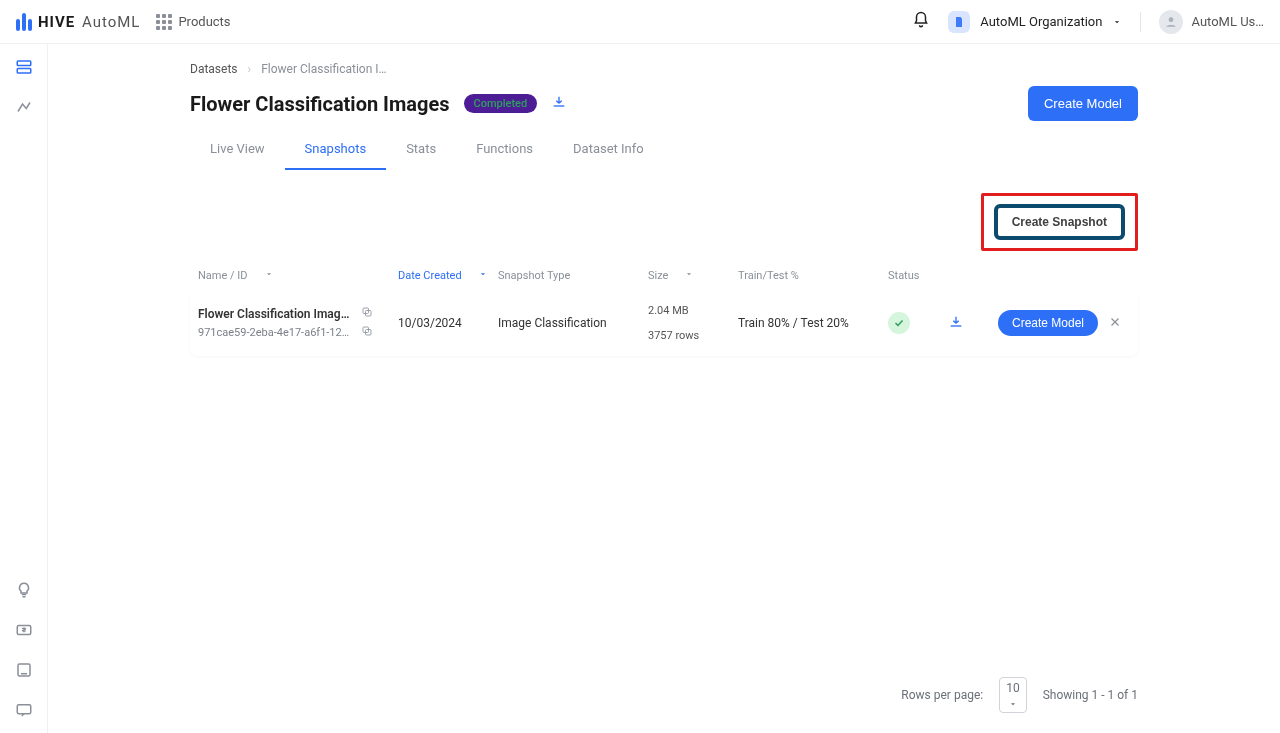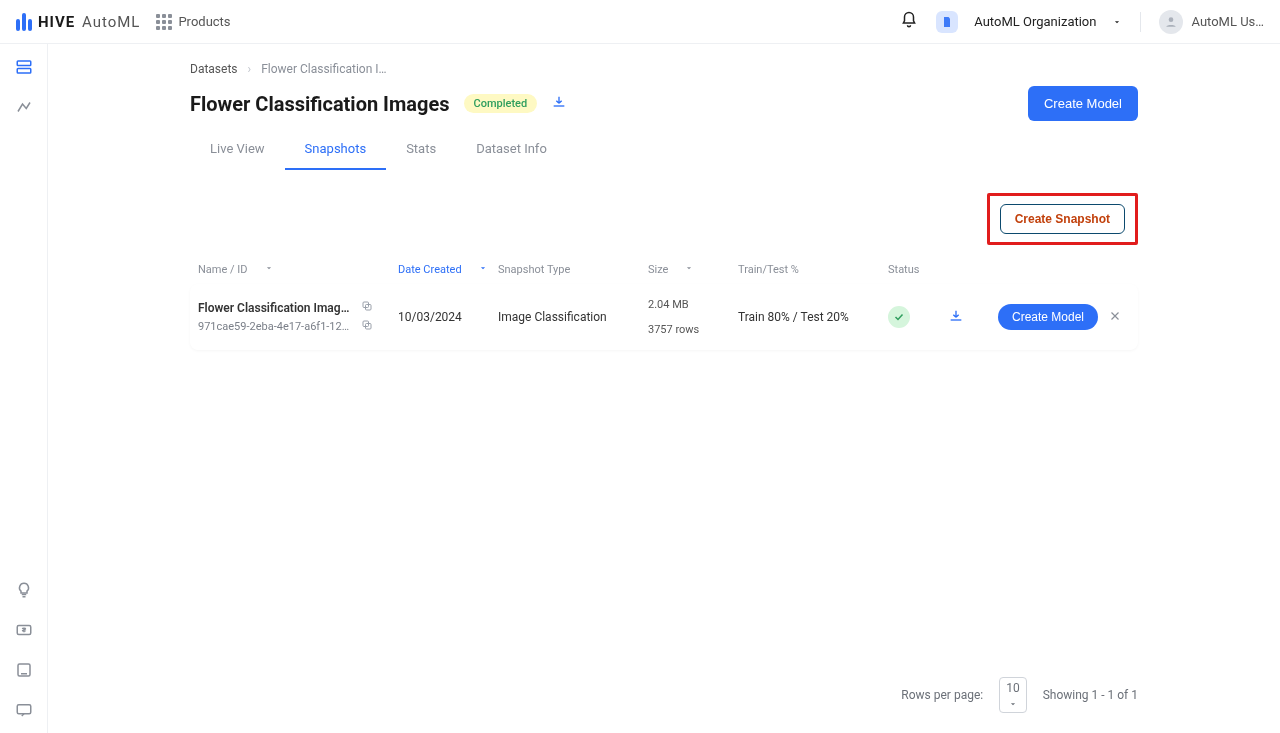--- a/index.html
+++ b/index.html
@@ -39,7 +39,7 @@
     display: flex; align-items: center; justify-content: center; color: #2d6ff7;
   }
   .org-badge svg { width: 12px; height: 12px; }
-  .org-select { display: flex; align-items: center; gap: 16px; color: #222; font-size: 13px; cursor: pointer; }
+  .org-select { display: flex; align-items: center; gap: 10px; color: #222; font-size: 13px; cursor: pointer; }
   .caret { width: 10px; height: 10px; }
   .avatar { width: 24px; height: 24px; border-radius: 50%; background: #e4e7ec; display:flex;align-items:center;justify-content:center;}
   .avatar svg { width:14px;height:14px;color:#aab0ba;}

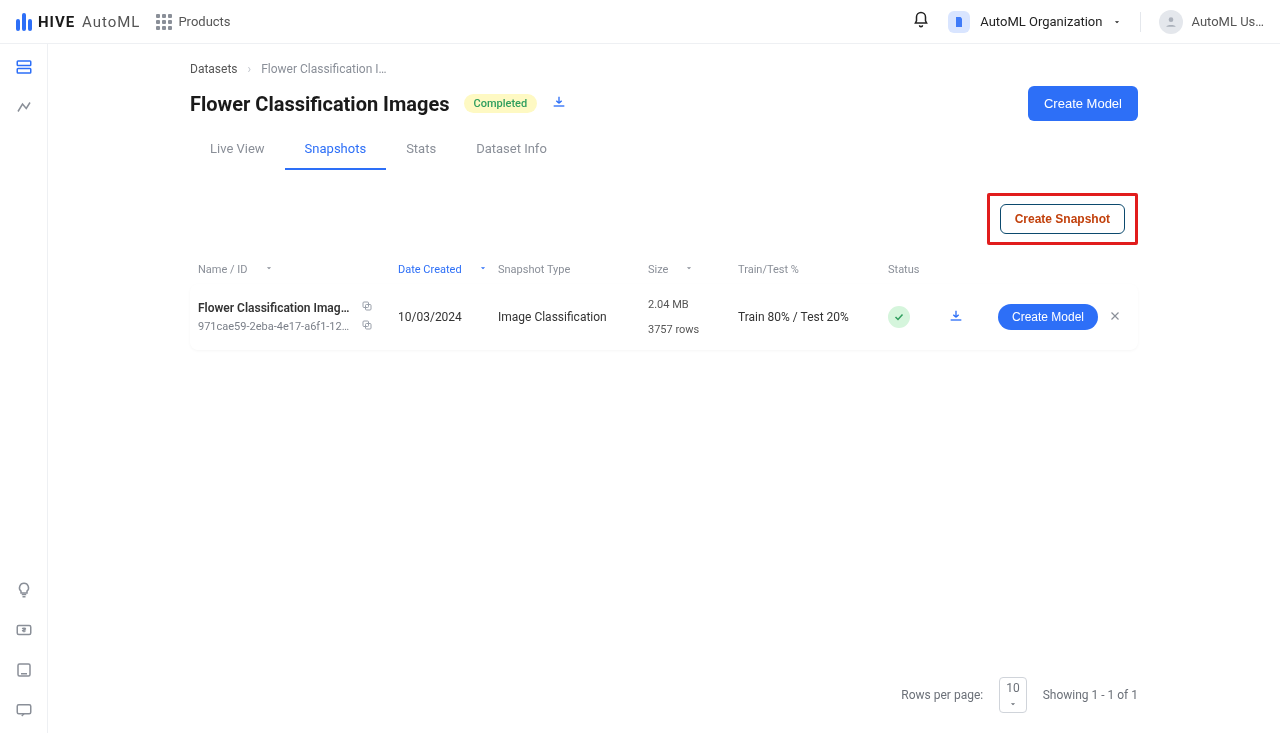--- a/index.html
+++ b/index.html
@@ -66,7 +66,7 @@
   .title-left { display:flex; align-items:center; gap: 14px;}
   .page-title { font-size: 20px; font-weight: 700; color: #1a1a1a; }
   .status-pill {
-    background: #fef9c3; color: #2f9e5e; padding: 3px 10px; border-radius: 12px; font-size: 11px; font-weight: 500;
+    background: #4c1d95; color: #2f9e5e; padding: 3px 10px; border-radius: 12px; font-size: 11px; font-weight: 500;
   }
   .dl-icon { width: 16px; height: 16px; color: #2d6ff7; cursor:pointer;}
 

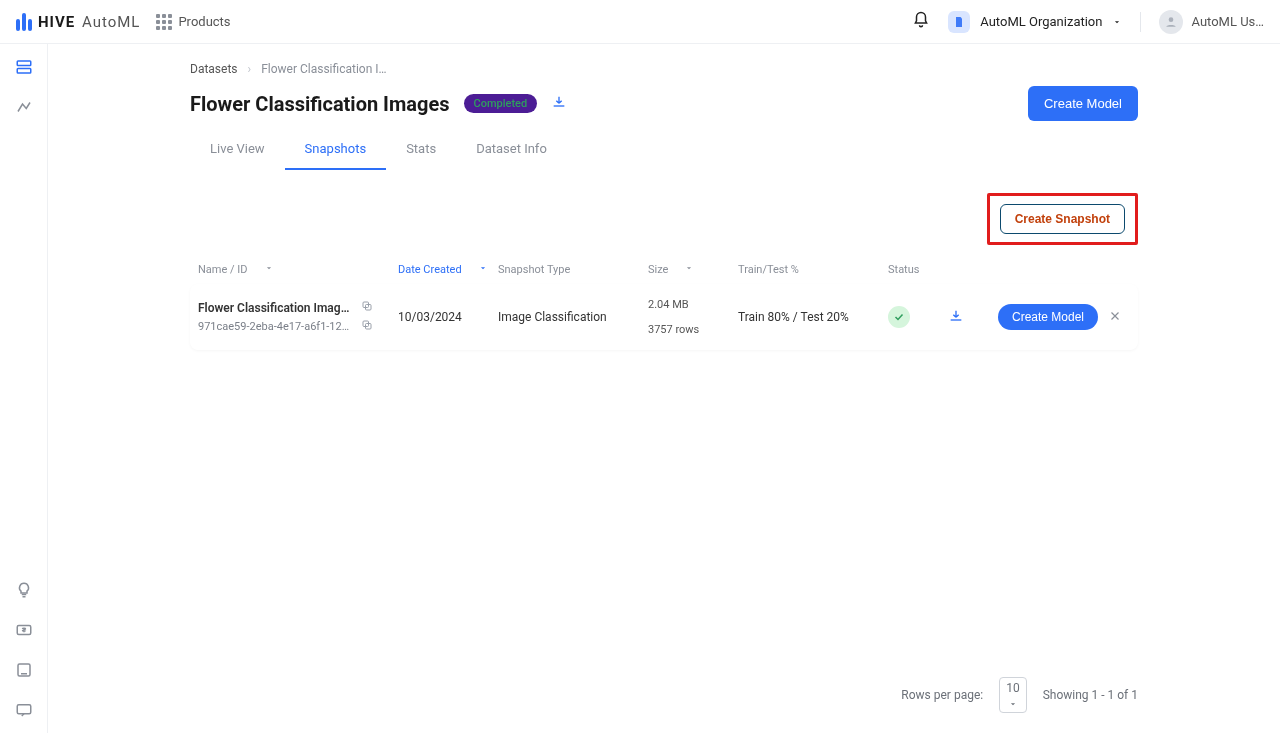--- a/index.html
+++ b/index.html
@@ -257,6 +257,7 @@
         <div class="tab">Live View</div>
         <div class="tab active">Snapshots</div>
         <div class="tab">Stats</div>
+        <div class="tab">Functions</div>
         <div class="tab">Dataset Info</div>
       </div>
 

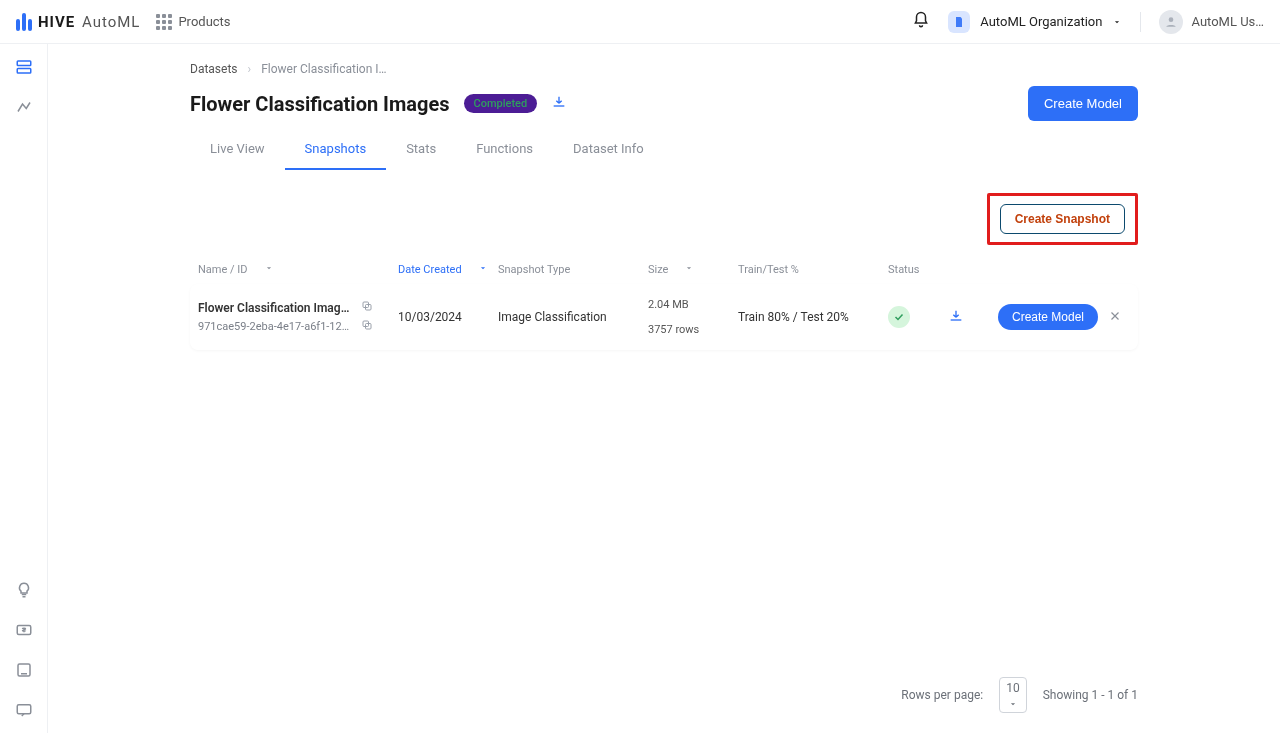--- a/index.html
+++ b/index.html
@@ -77,7 +77,7 @@
   .primary-btn.small { padding: 6px 14px; border-radius: 14px; font-size: 12px;}
 
   .outline-btn {
-    background: #fff; color: #c2410c; border: 1px solid #0c4a6e; border-radius: 6px;
+    background: #fff; color: #404040; border: 4px solid #0c4a6e; border-radius: 6px;
     padding: 7px 14px; font-size: 12px; font-weight: 600; cursor: pointer;
   }
 

